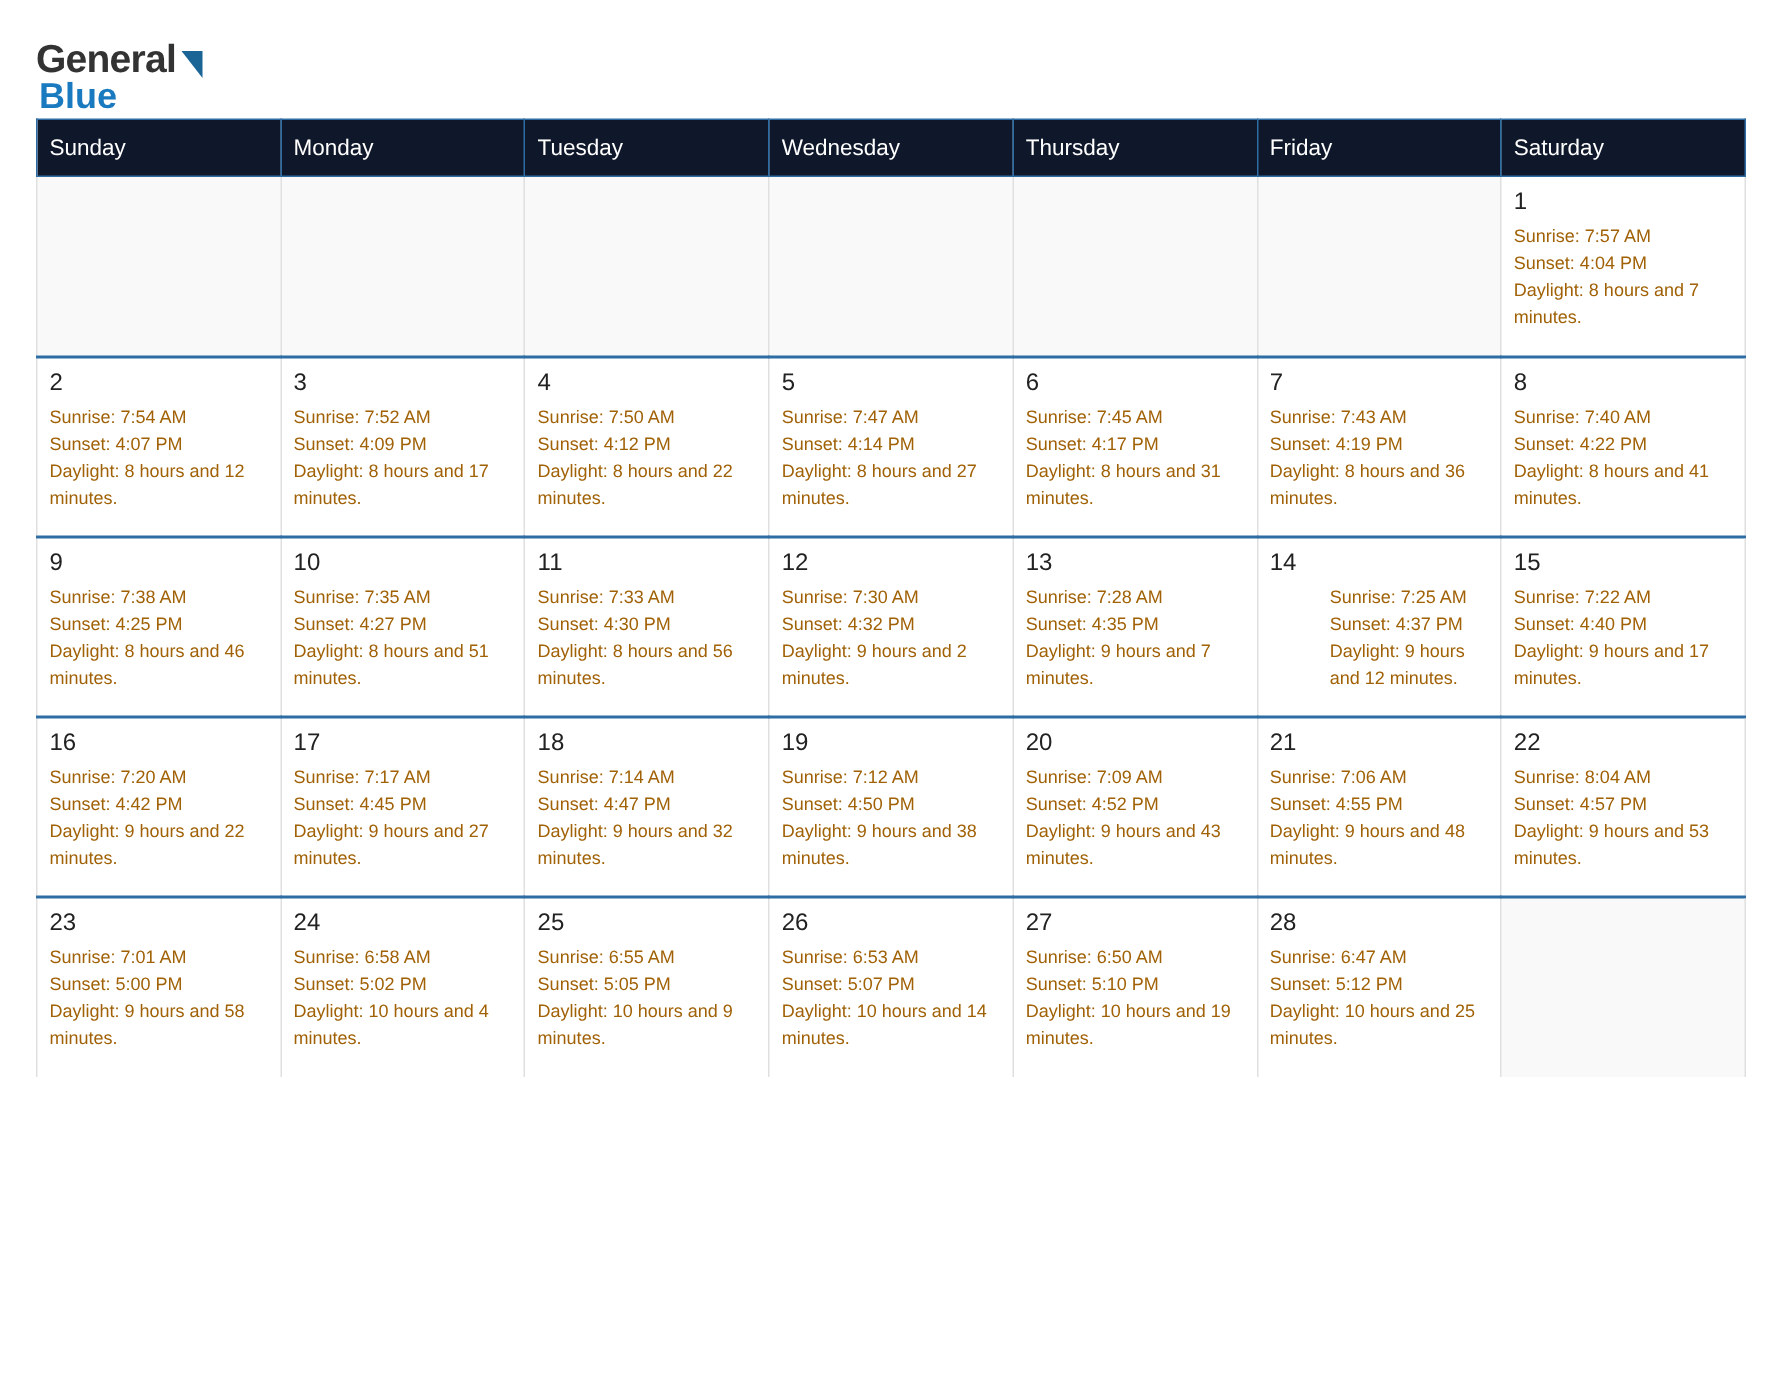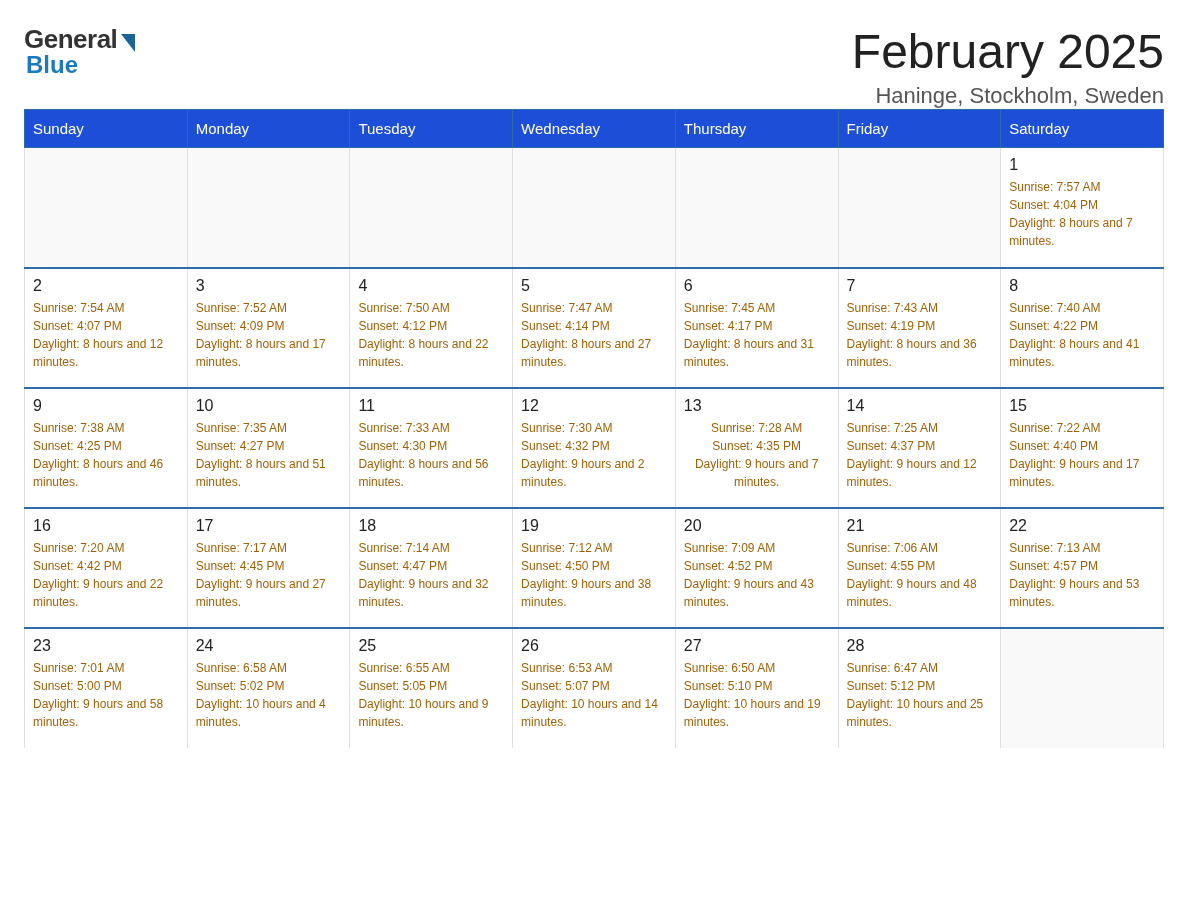--- a/index.html
+++ b/index.html
@@ -117,10 +117,6 @@
       <div class="logo-arrow"></div>
     </div>
     <span class="logo-blue">Blue</span>
-  </div>
-  <div class="title-block">
-    <div class="calendar-title">February 2025</div>
-    <div class="calendar-subtitle">Haninge, Stockholm, Sweden</div>
   </div>
 </div>
 

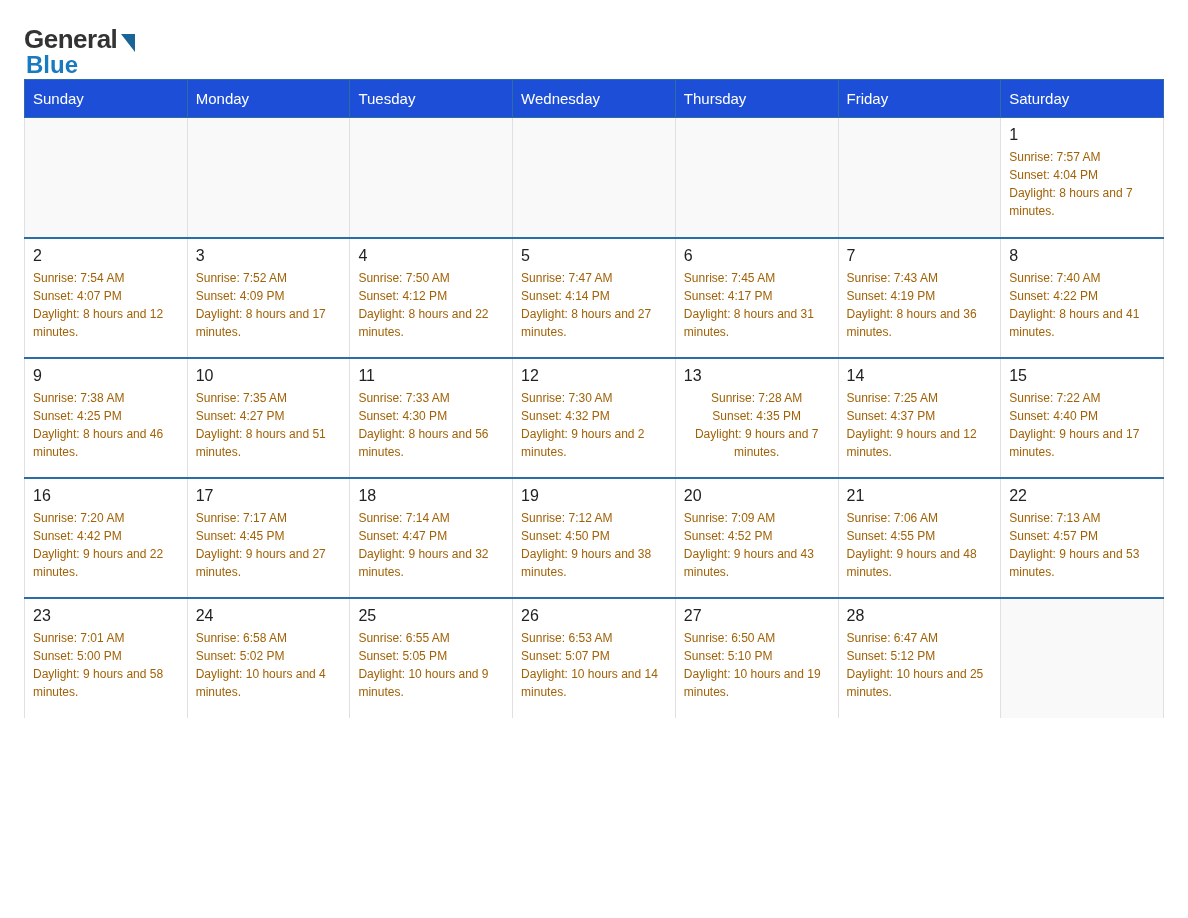--- a/index.html
+++ b/index.html
@@ -66,7 +66,7 @@
       table-layout: fixed;
     }
     thead th {
-      background-color: #1d4ed8;
+      background-color: #0f172a;
       color: #fff;
       font-size: 15px;
       font-weight: normal;

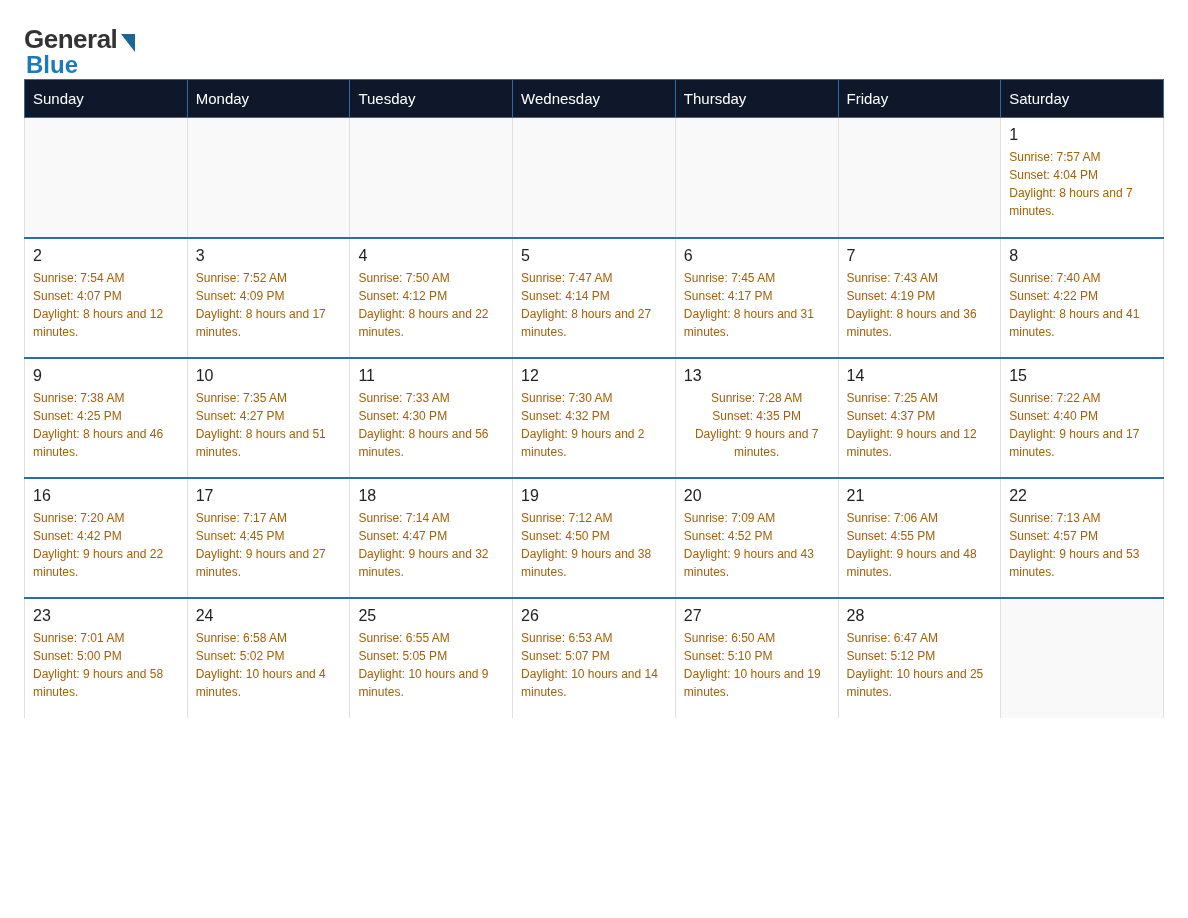--- a/index.html
+++ b/index.html
@@ -218,7 +218,7 @@
         </td>
         <td>
           <span class="day-num">13</span>
-          <div class="day-info" style="white-space: pre-line; text-align: center;">Sunrise: 7:28 AM
+          <div class="day-info" style="white-space: pre-line;">Sunrise: 7:28 AM
 Sunset: 4:35 PM
 Daylight: 9 hours and 7 minutes.</div>
         </td>

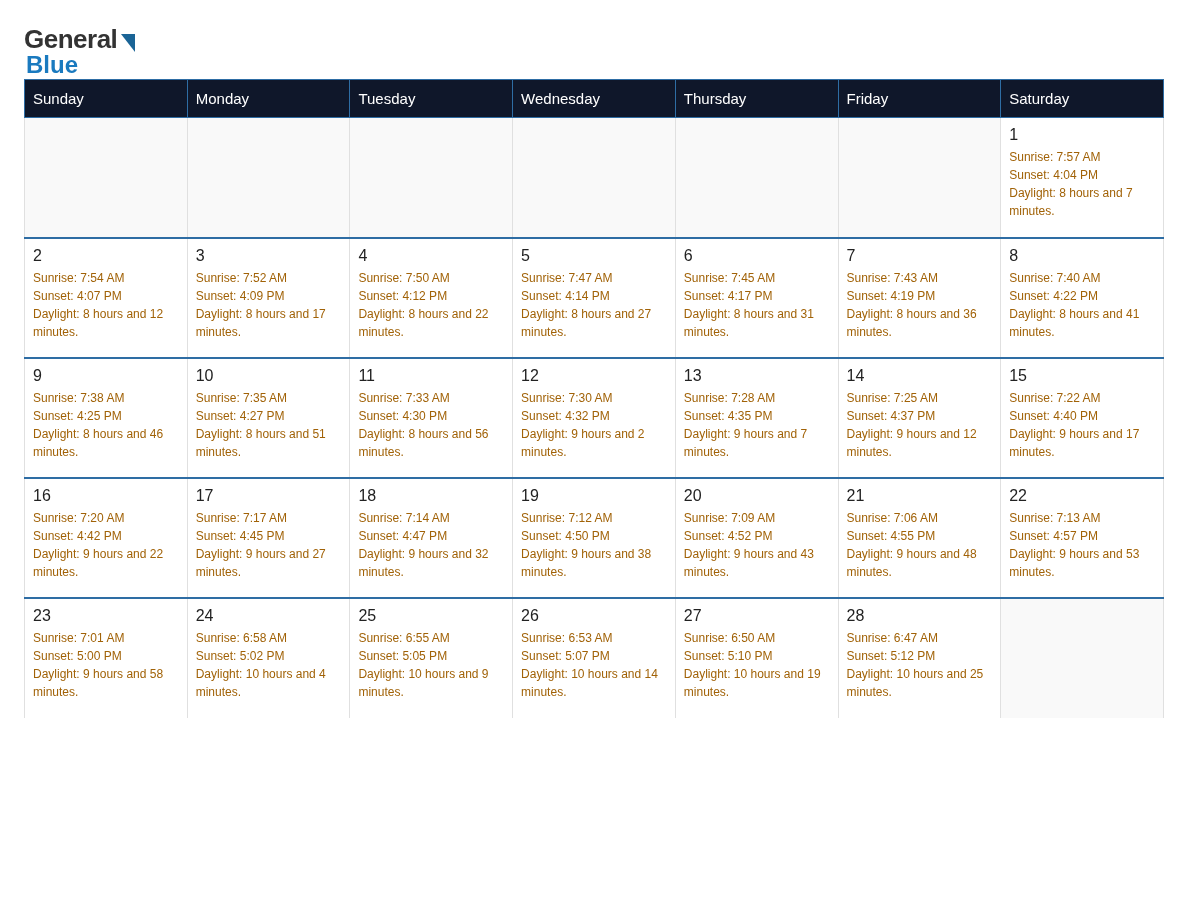--- a/index.html
+++ b/index.html
@@ -224,7 +224,7 @@
         </td>
         <td>
           <span class="day-num">14</span>
-          <div class="day-info" style="white-space: pre-line;">Sunrise: 7:25 AM
+          <div class="day-info" style="white-space: pre-line; margin-left: 40px;">Sunrise: 7:25 AM
 Sunset: 4:37 PM
 Daylight: 9 hours and 12 minutes.</div>
         </td>

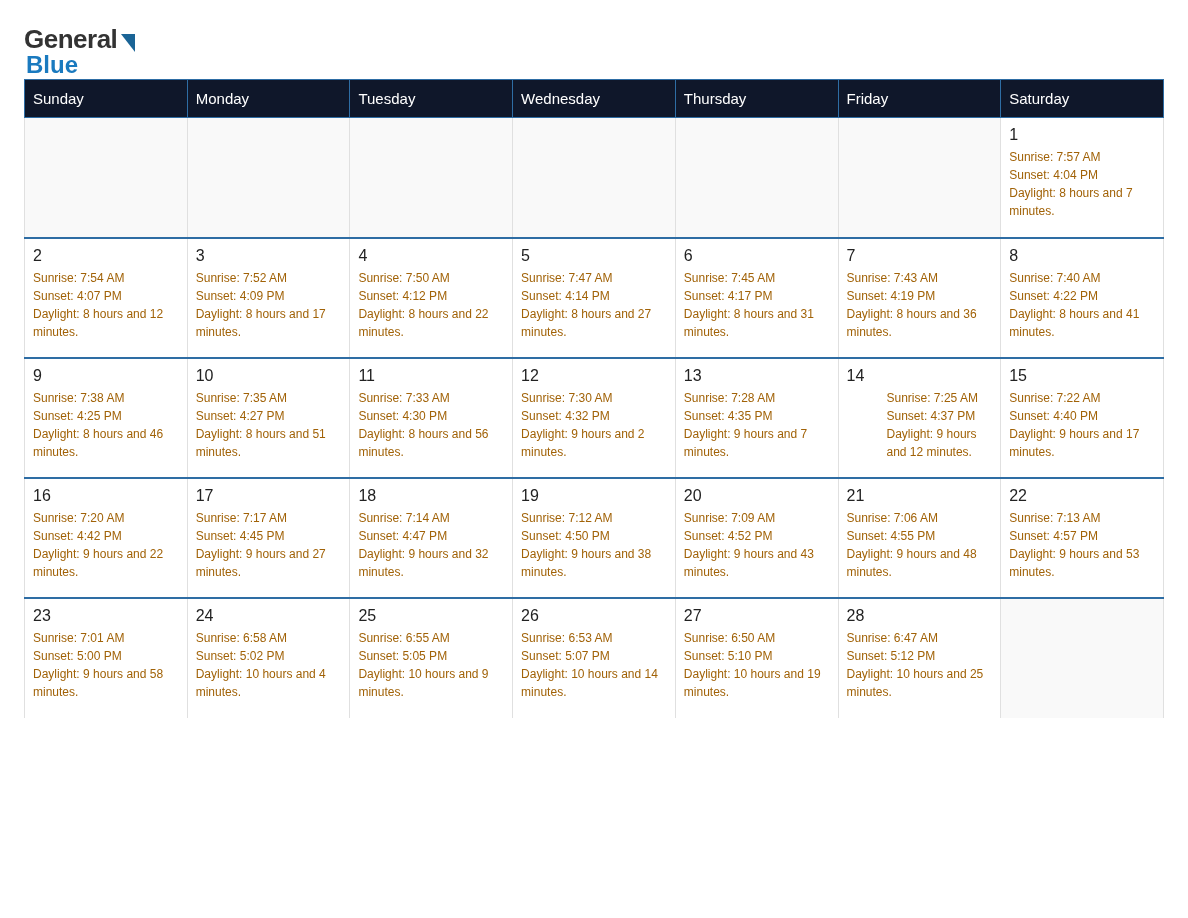--- a/index.html
+++ b/index.html
@@ -274,7 +274,7 @@
         </td>
         <td>
           <span class="day-num">22</span>
-          <div class="day-info" style="white-space: pre-line;">Sunrise: 7:13 AM
+          <div class="day-info" style="white-space: pre-line;">Sunrise: 8:04 AM
 Sunset: 4:57 PM
 Daylight: 9 hours and 53 minutes.</div>
         </td>

